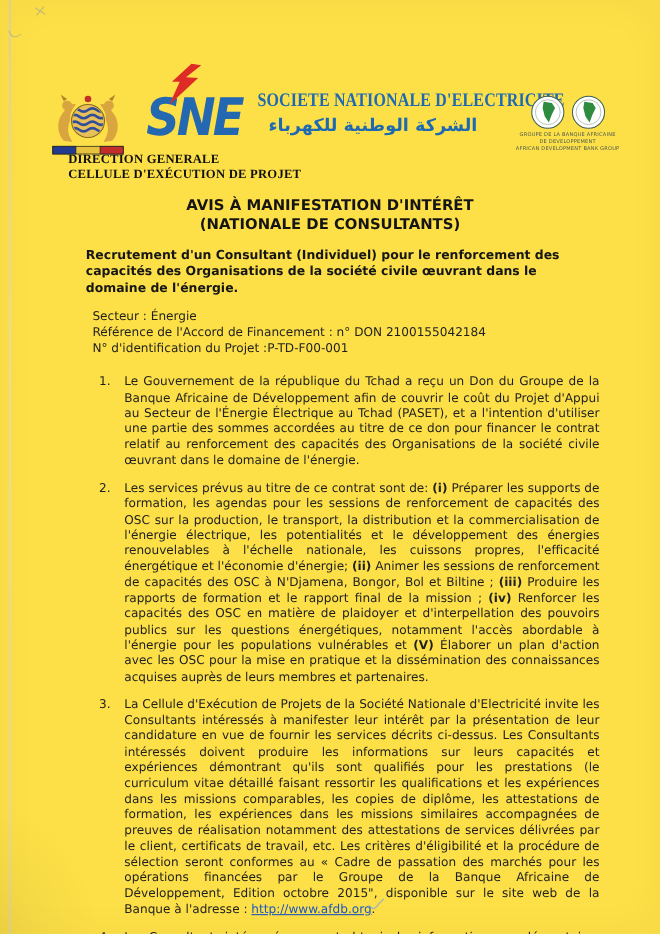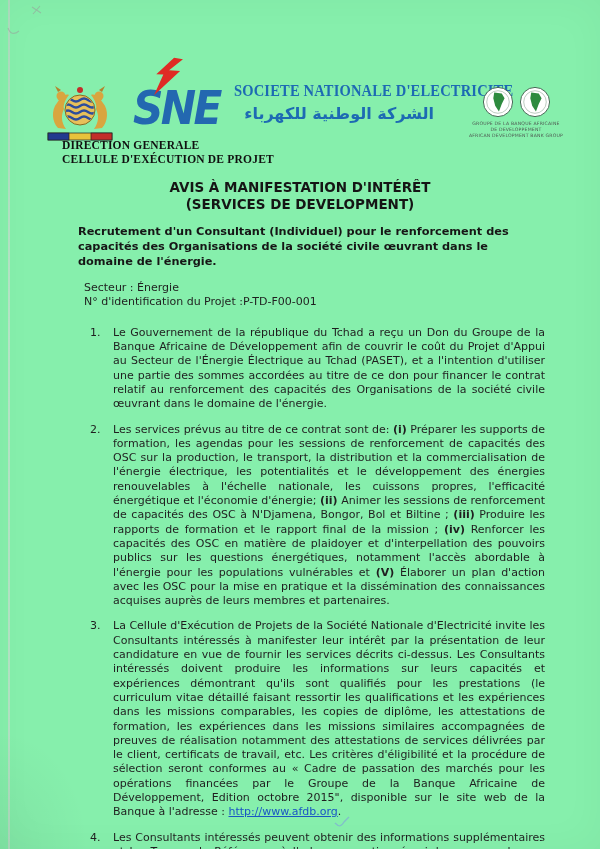--- a/index.html
+++ b/index.html
@@ -7,7 +7,7 @@
   body { font-family:"DejaVu Sans", sans-serif; }
   .page {
     position:relative; width:600px; height:849px; margin:0 auto;
-    background:#86efac; color:#1f1f1f; overflow:hidden;
+    background:#fde047; color:#1f1f1f; overflow:hidden;
     box-shadow: inset 0 0 40px rgba(0,0,0,0.035);
   }
   .scan-edge-left {

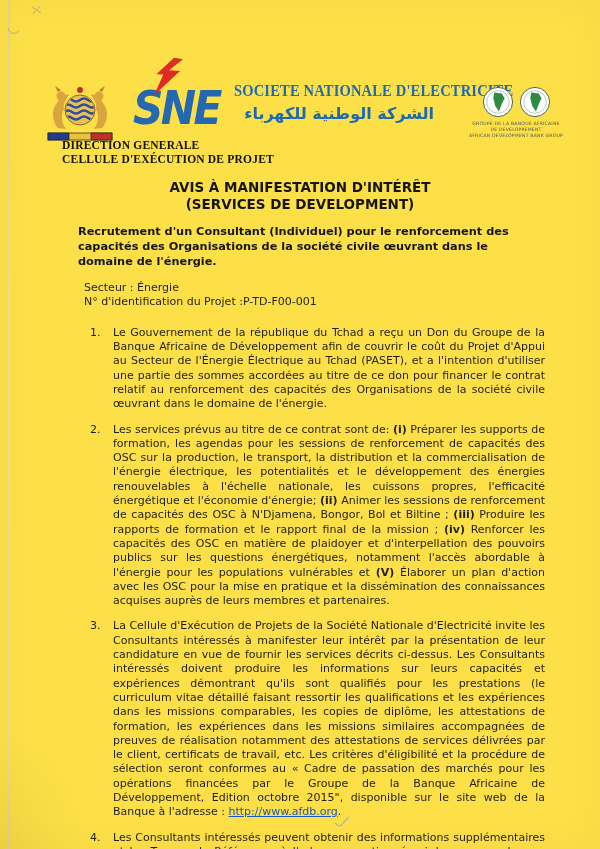--- a/index.html
+++ b/index.html
@@ -145,7 +145,7 @@
   <div class="content">
     <div class="title">
       <div>AVIS À MANIFESTATION D'INTÉRÊT</div>
-      <div>(SERVICES DE DEVELOPMENT)</div>
+      <div>(NATIONALE DE CONSULTANTS)</div>
     </div>
 
     <div class="subject">Recrutement d'un Consultant (Individuel) pour le renforcement des capacités des Organisations de la société civile œuvrant dans le domaine de l'énergie.</div>

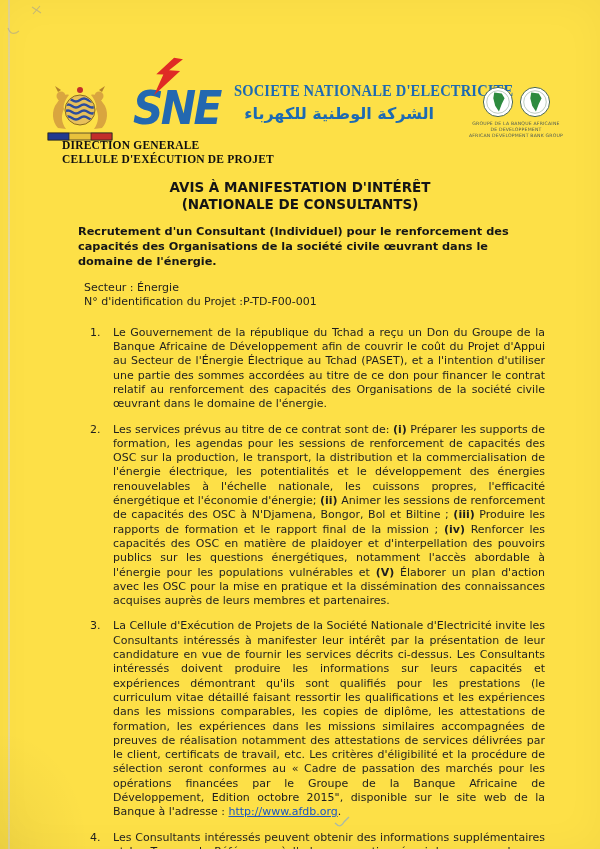--- a/index.html
+++ b/index.html
@@ -152,6 +152,7 @@
 
     <div class="meta">
       <div><b>Secteur :</b><span> Énergie</span></div>
+      <div><b>Référence de l'Accord de Financement :</b><span> n° DON 2100155042184</span></div>
       <div><b>N° d'identification du Projet :</b><span>P-TD-F00-001</span></div>
     </div>
 

